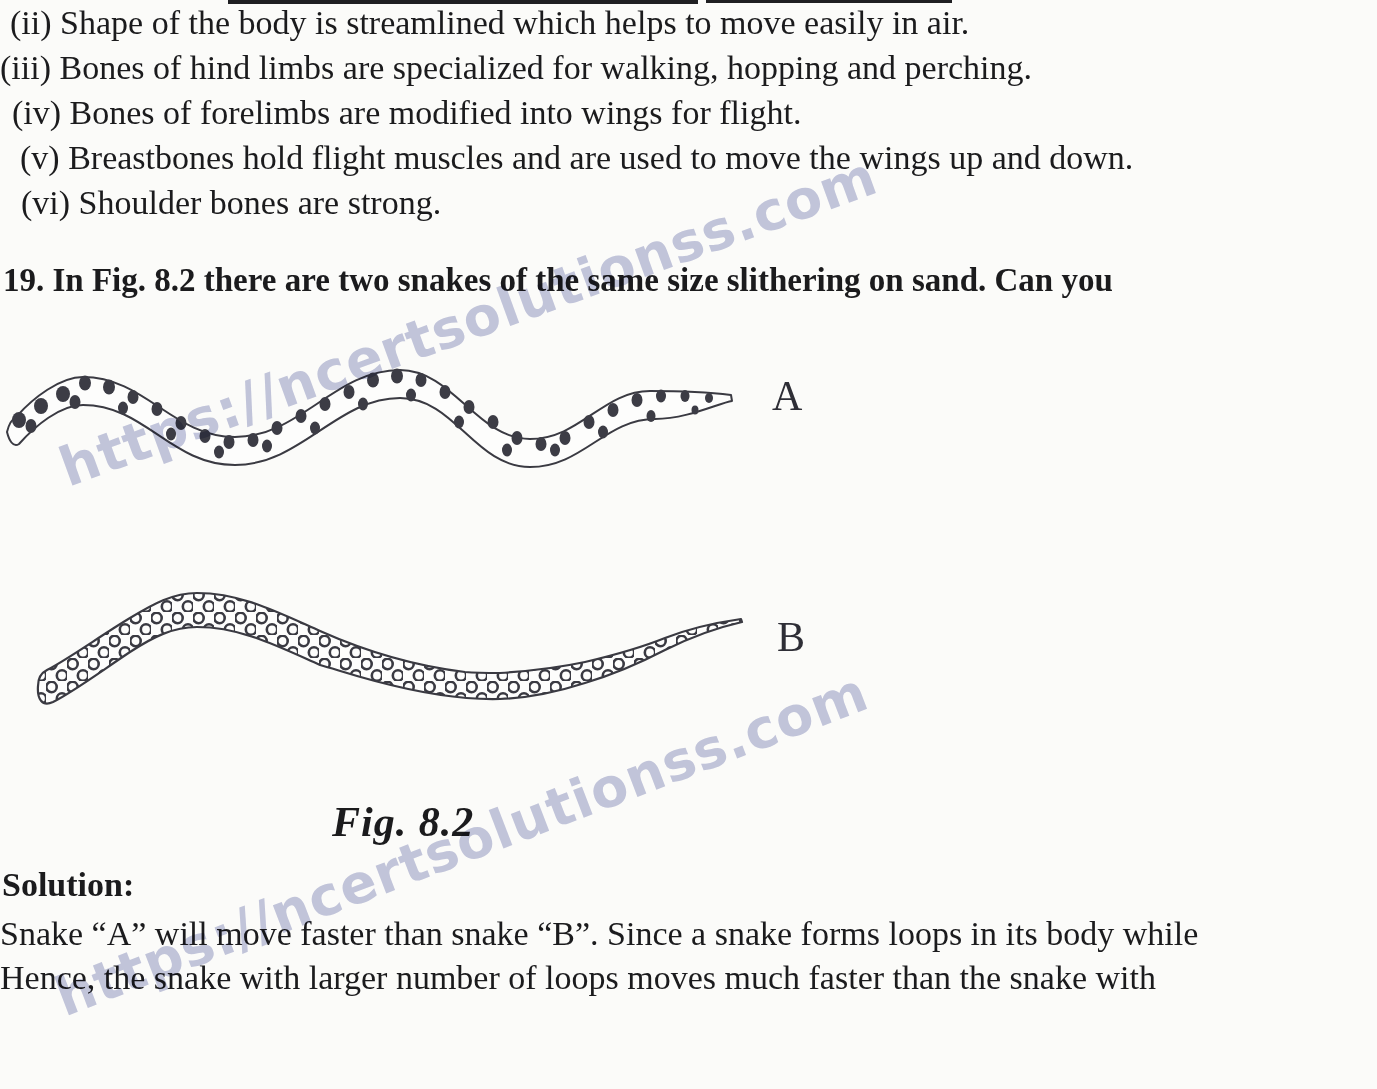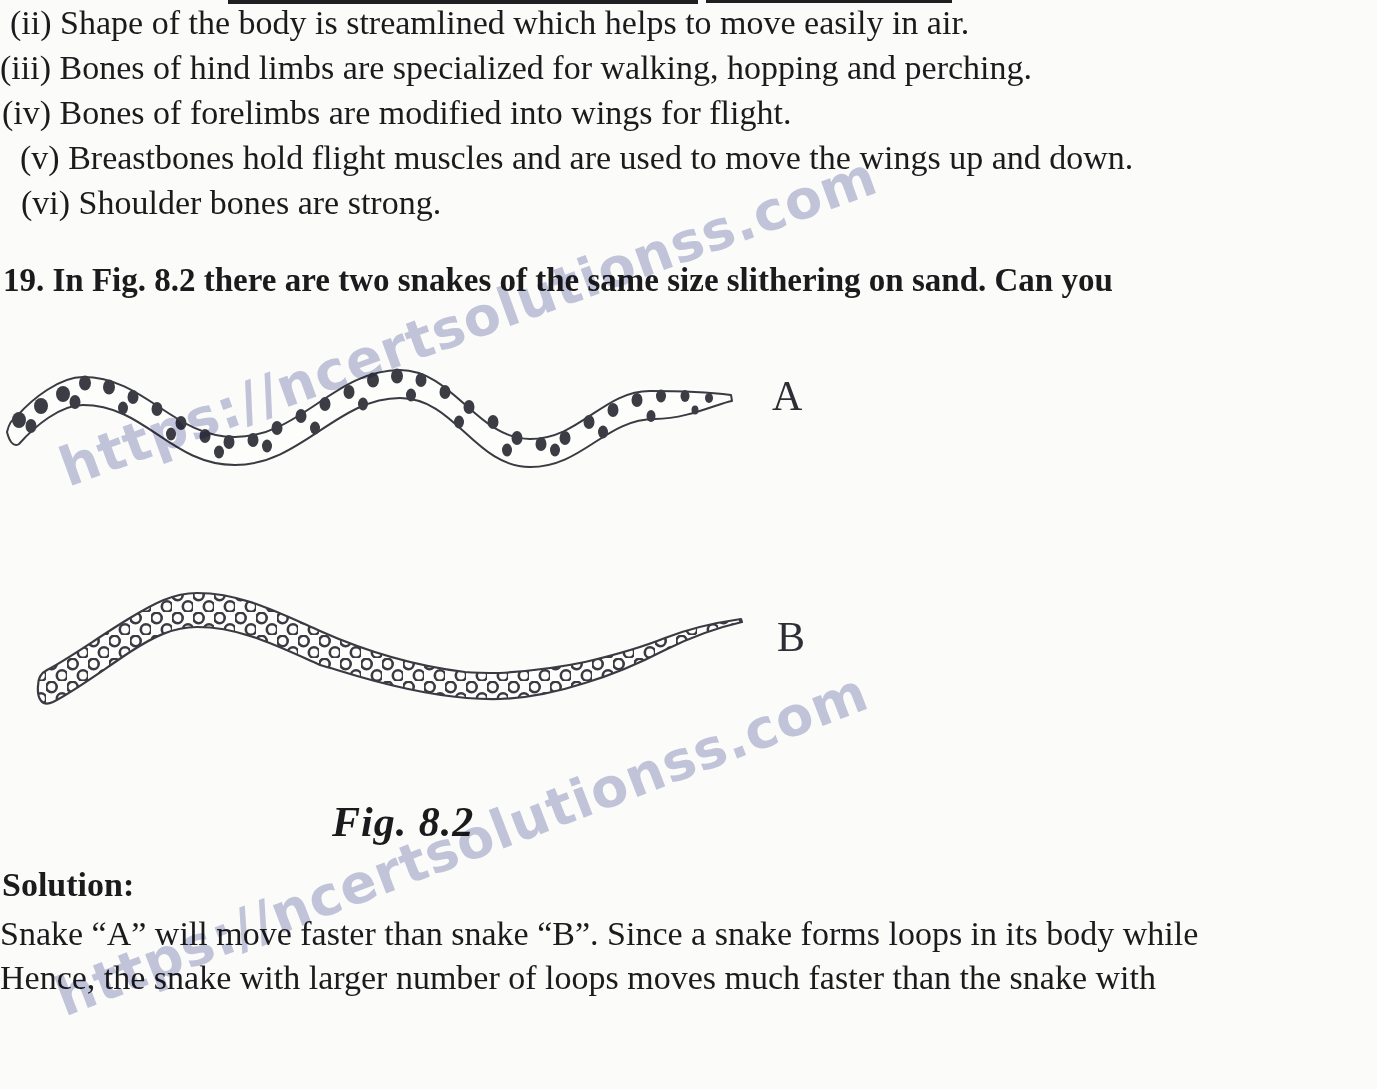--- a/index.html
+++ b/index.html
@@ -19,7 +19,7 @@
   .list .line{white-space:nowrap;}
   .list .i0{padding-left:10px;}
   .list .i1{}
-  .list .i2{padding-left:2px;}
+  .list .i2{padding-left:12px;}
   .list .i3{padding-left:20px;}
   .list .i4{padding-left:21px;}
 

